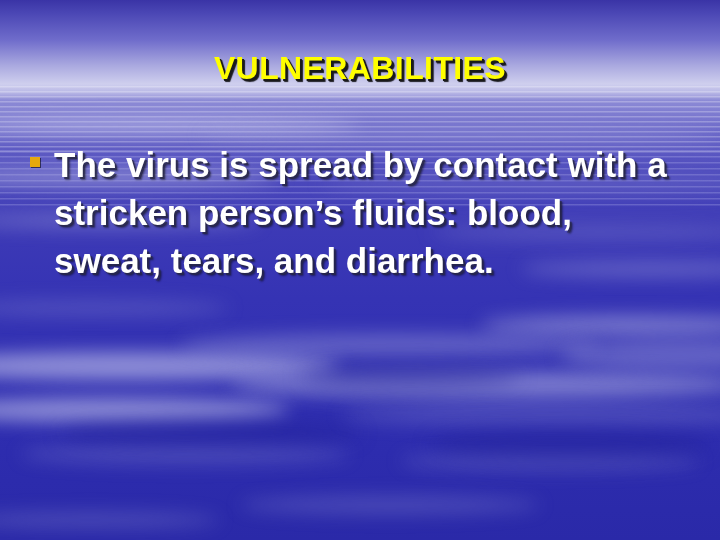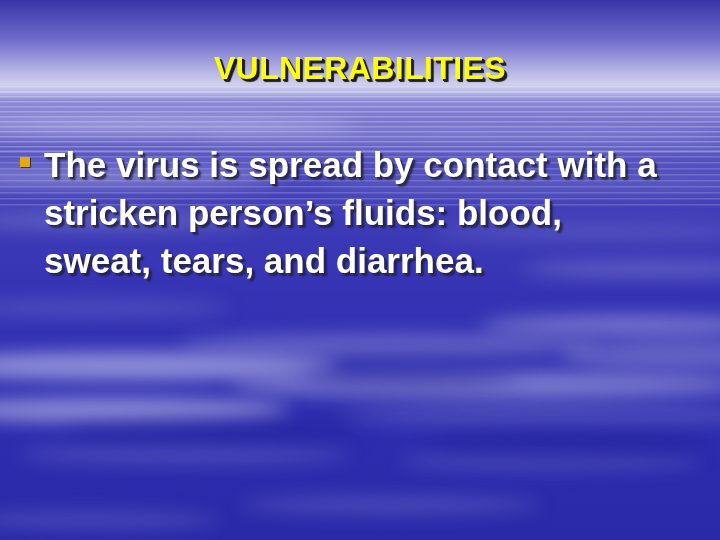--- a/index.html
+++ b/index.html
@@ -103,7 +103,7 @@
   
   #body {
     position: absolute;
-    left: 20px;
+    left: 30px;
     top: 141px;
     width: 650px;
   }

